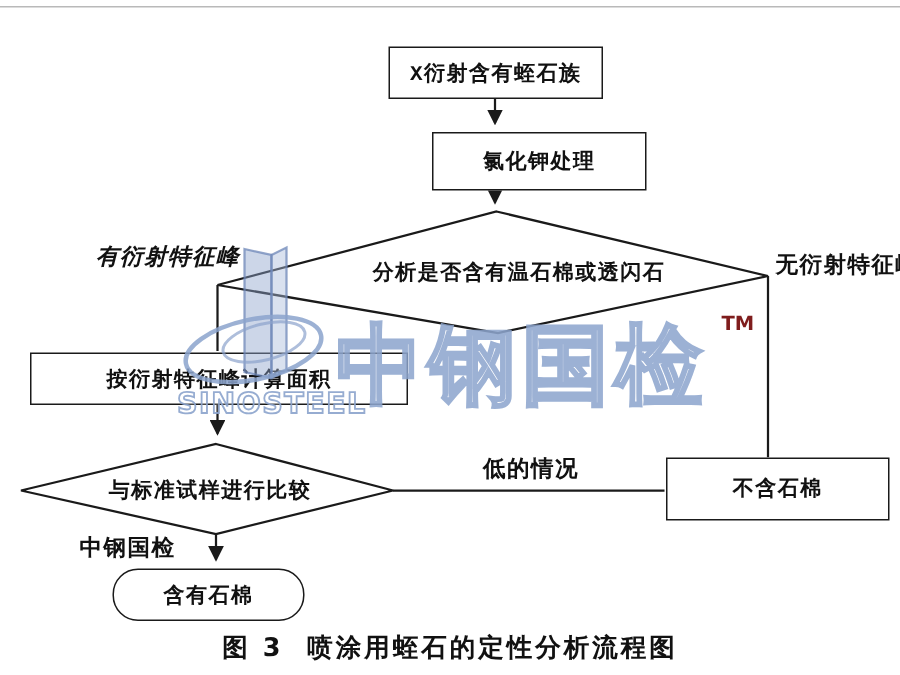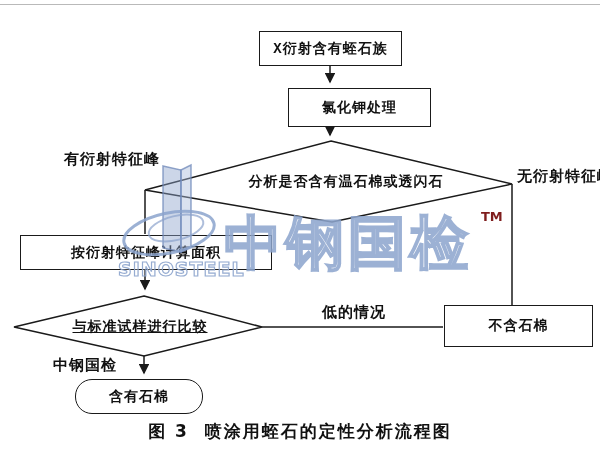--- a/index.html
+++ b/index.html
@@ -99,7 +99,7 @@
     <span>与标准试样进行比较</span>
   </div>
 
-  <div class="edge-label" style="left:64px;top:150px;">有衍射特征峰</div>
+  <div class="edge-label" style="left:64px;top:162px;font-style:italic;">有衍射特征峰</div>
   <div class="edge-label" style="left:517px;top:167px;">无衍射特征峰</div>
   <div class="edge-label" style="left:322px;top:303px;">低的情况</div>
   <div class="edge-label" style="left:53px;top:356px;">中钢国检</div>

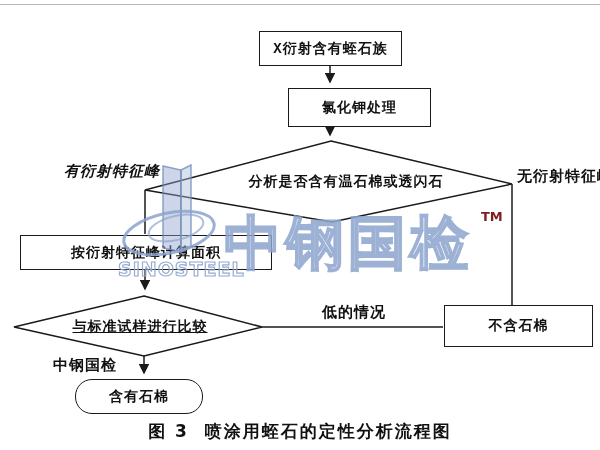--- a/index.html
+++ b/index.html
@@ -95,7 +95,7 @@
     <span>分析是否含有温石棉或透闪石</span>
   </div>
 
-  <div class="dtext" style="left:35px;top:313px;width:210px;height:28px;text-decoration:underline;">
+  <div class="dtext" style="left:35px;top:313px;width:210px;height:28px;">
     <span>与标准试样进行比较</span>
   </div>
 

